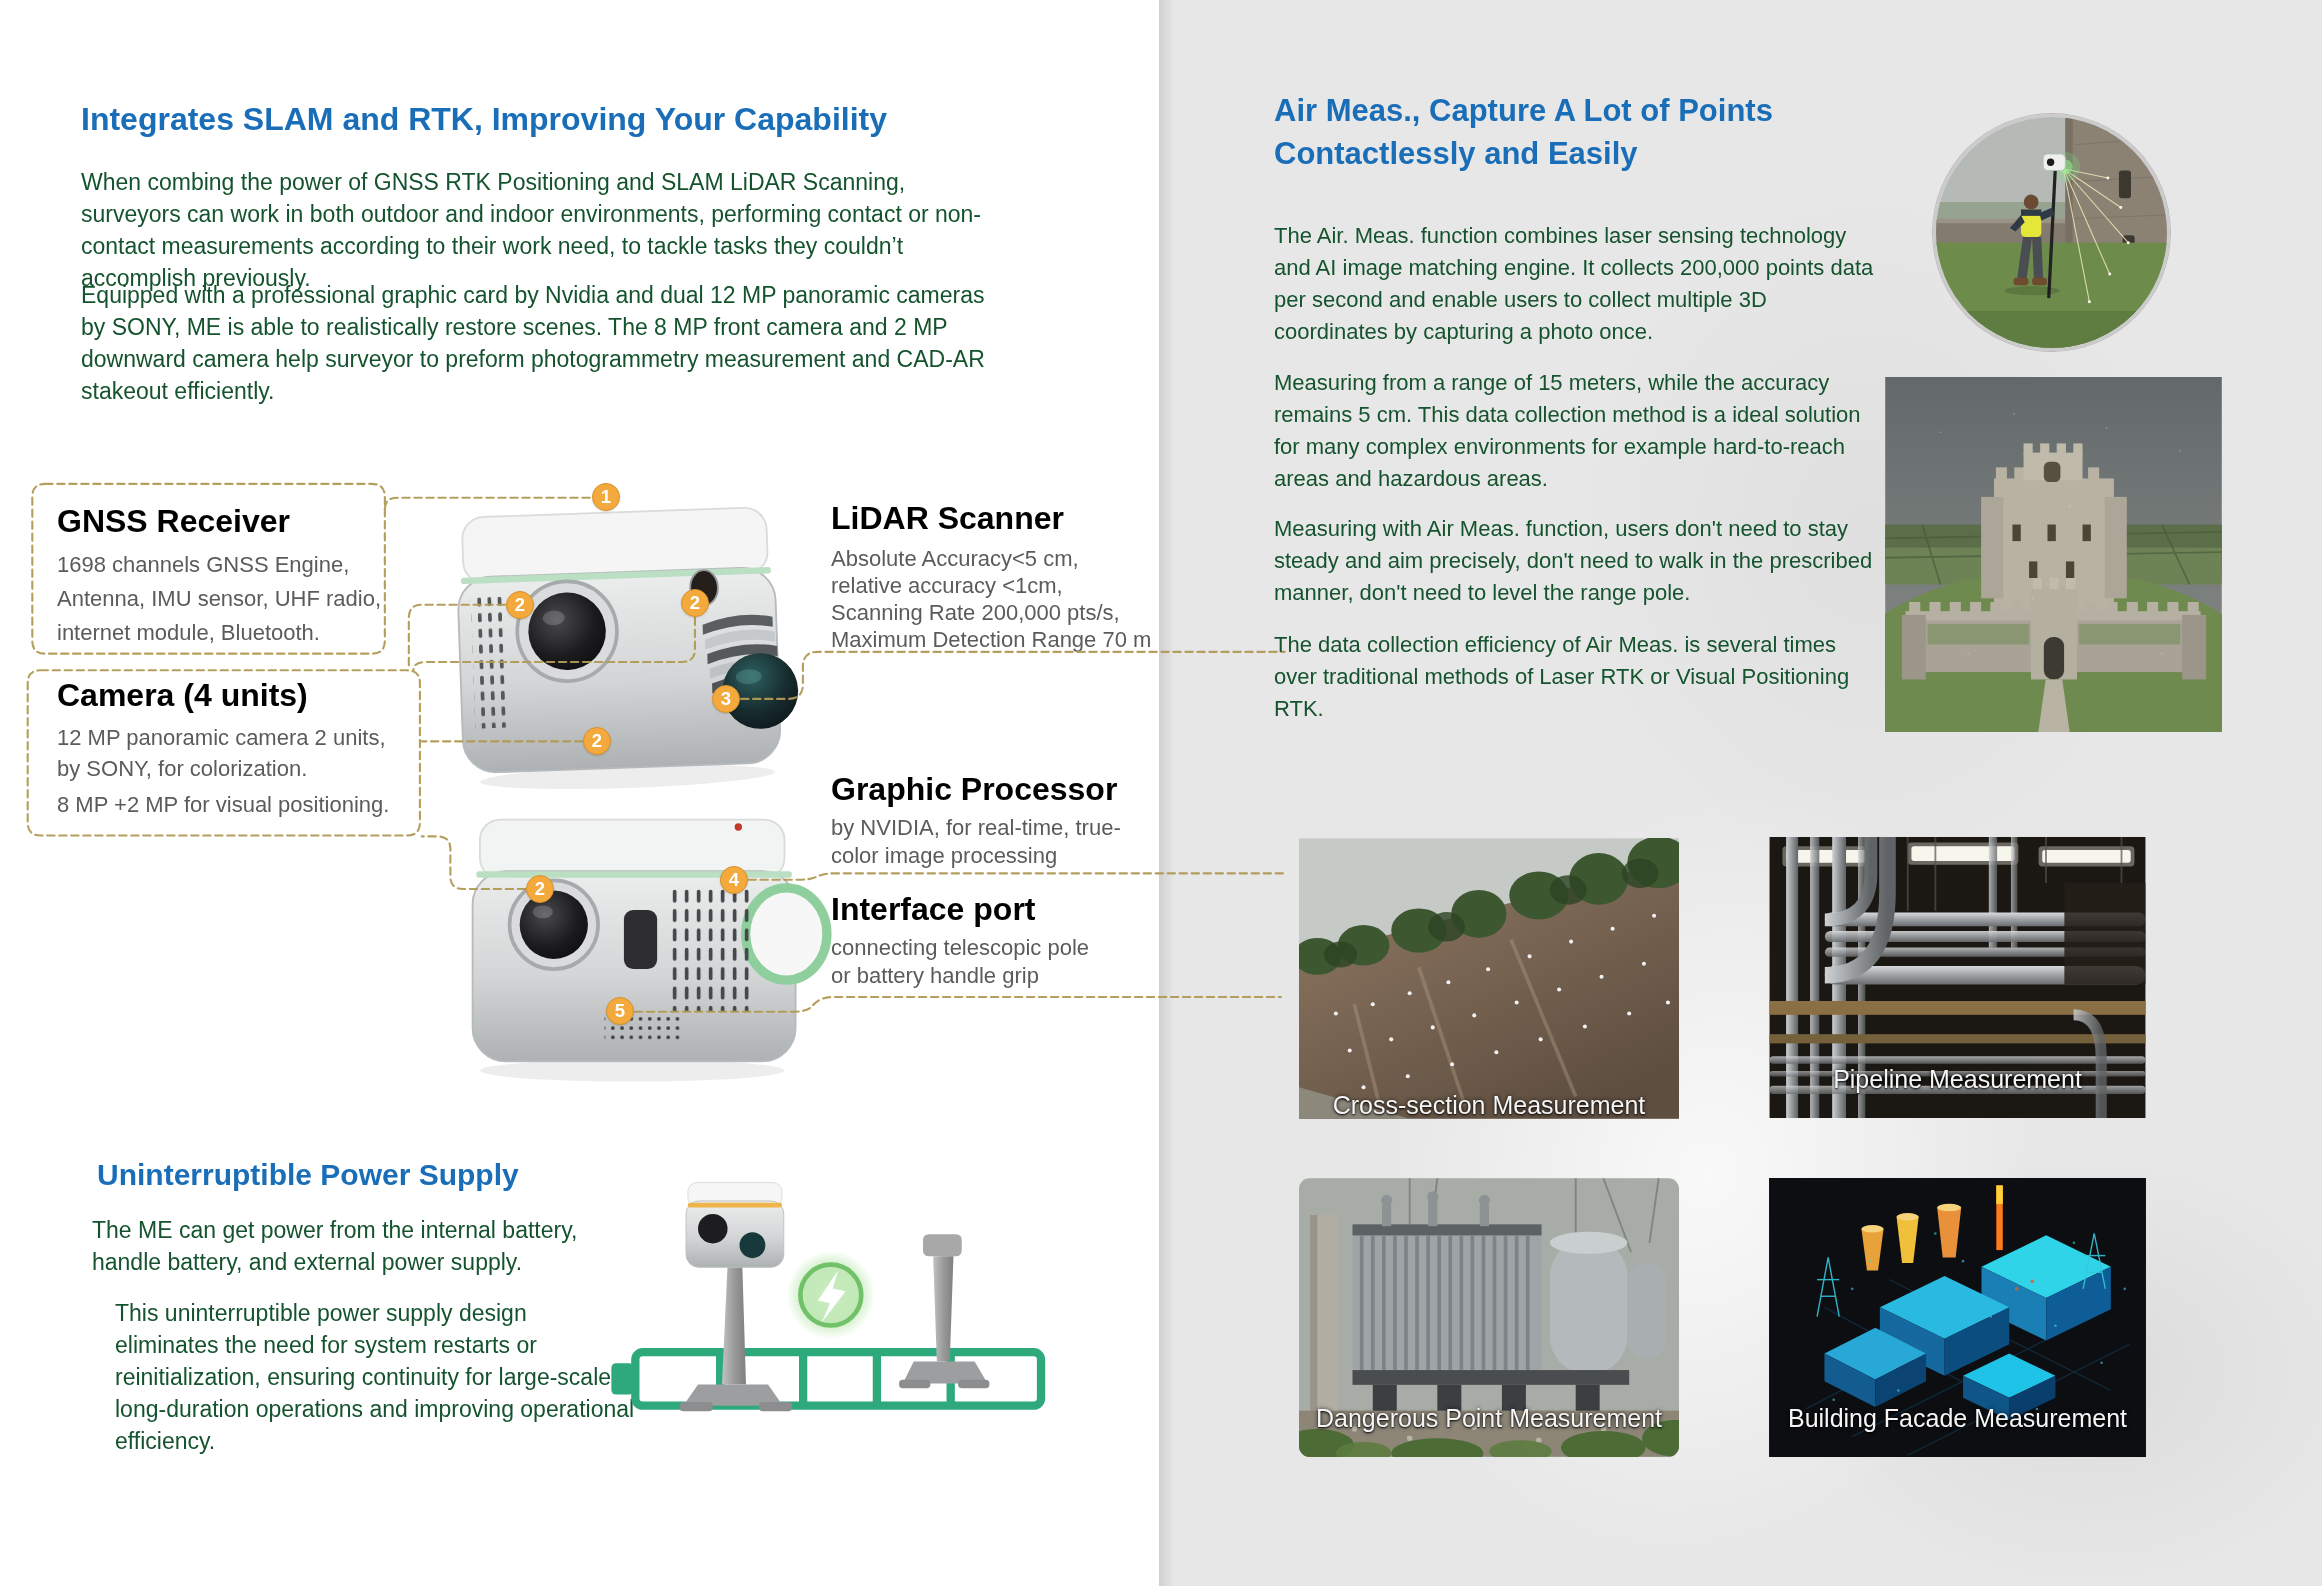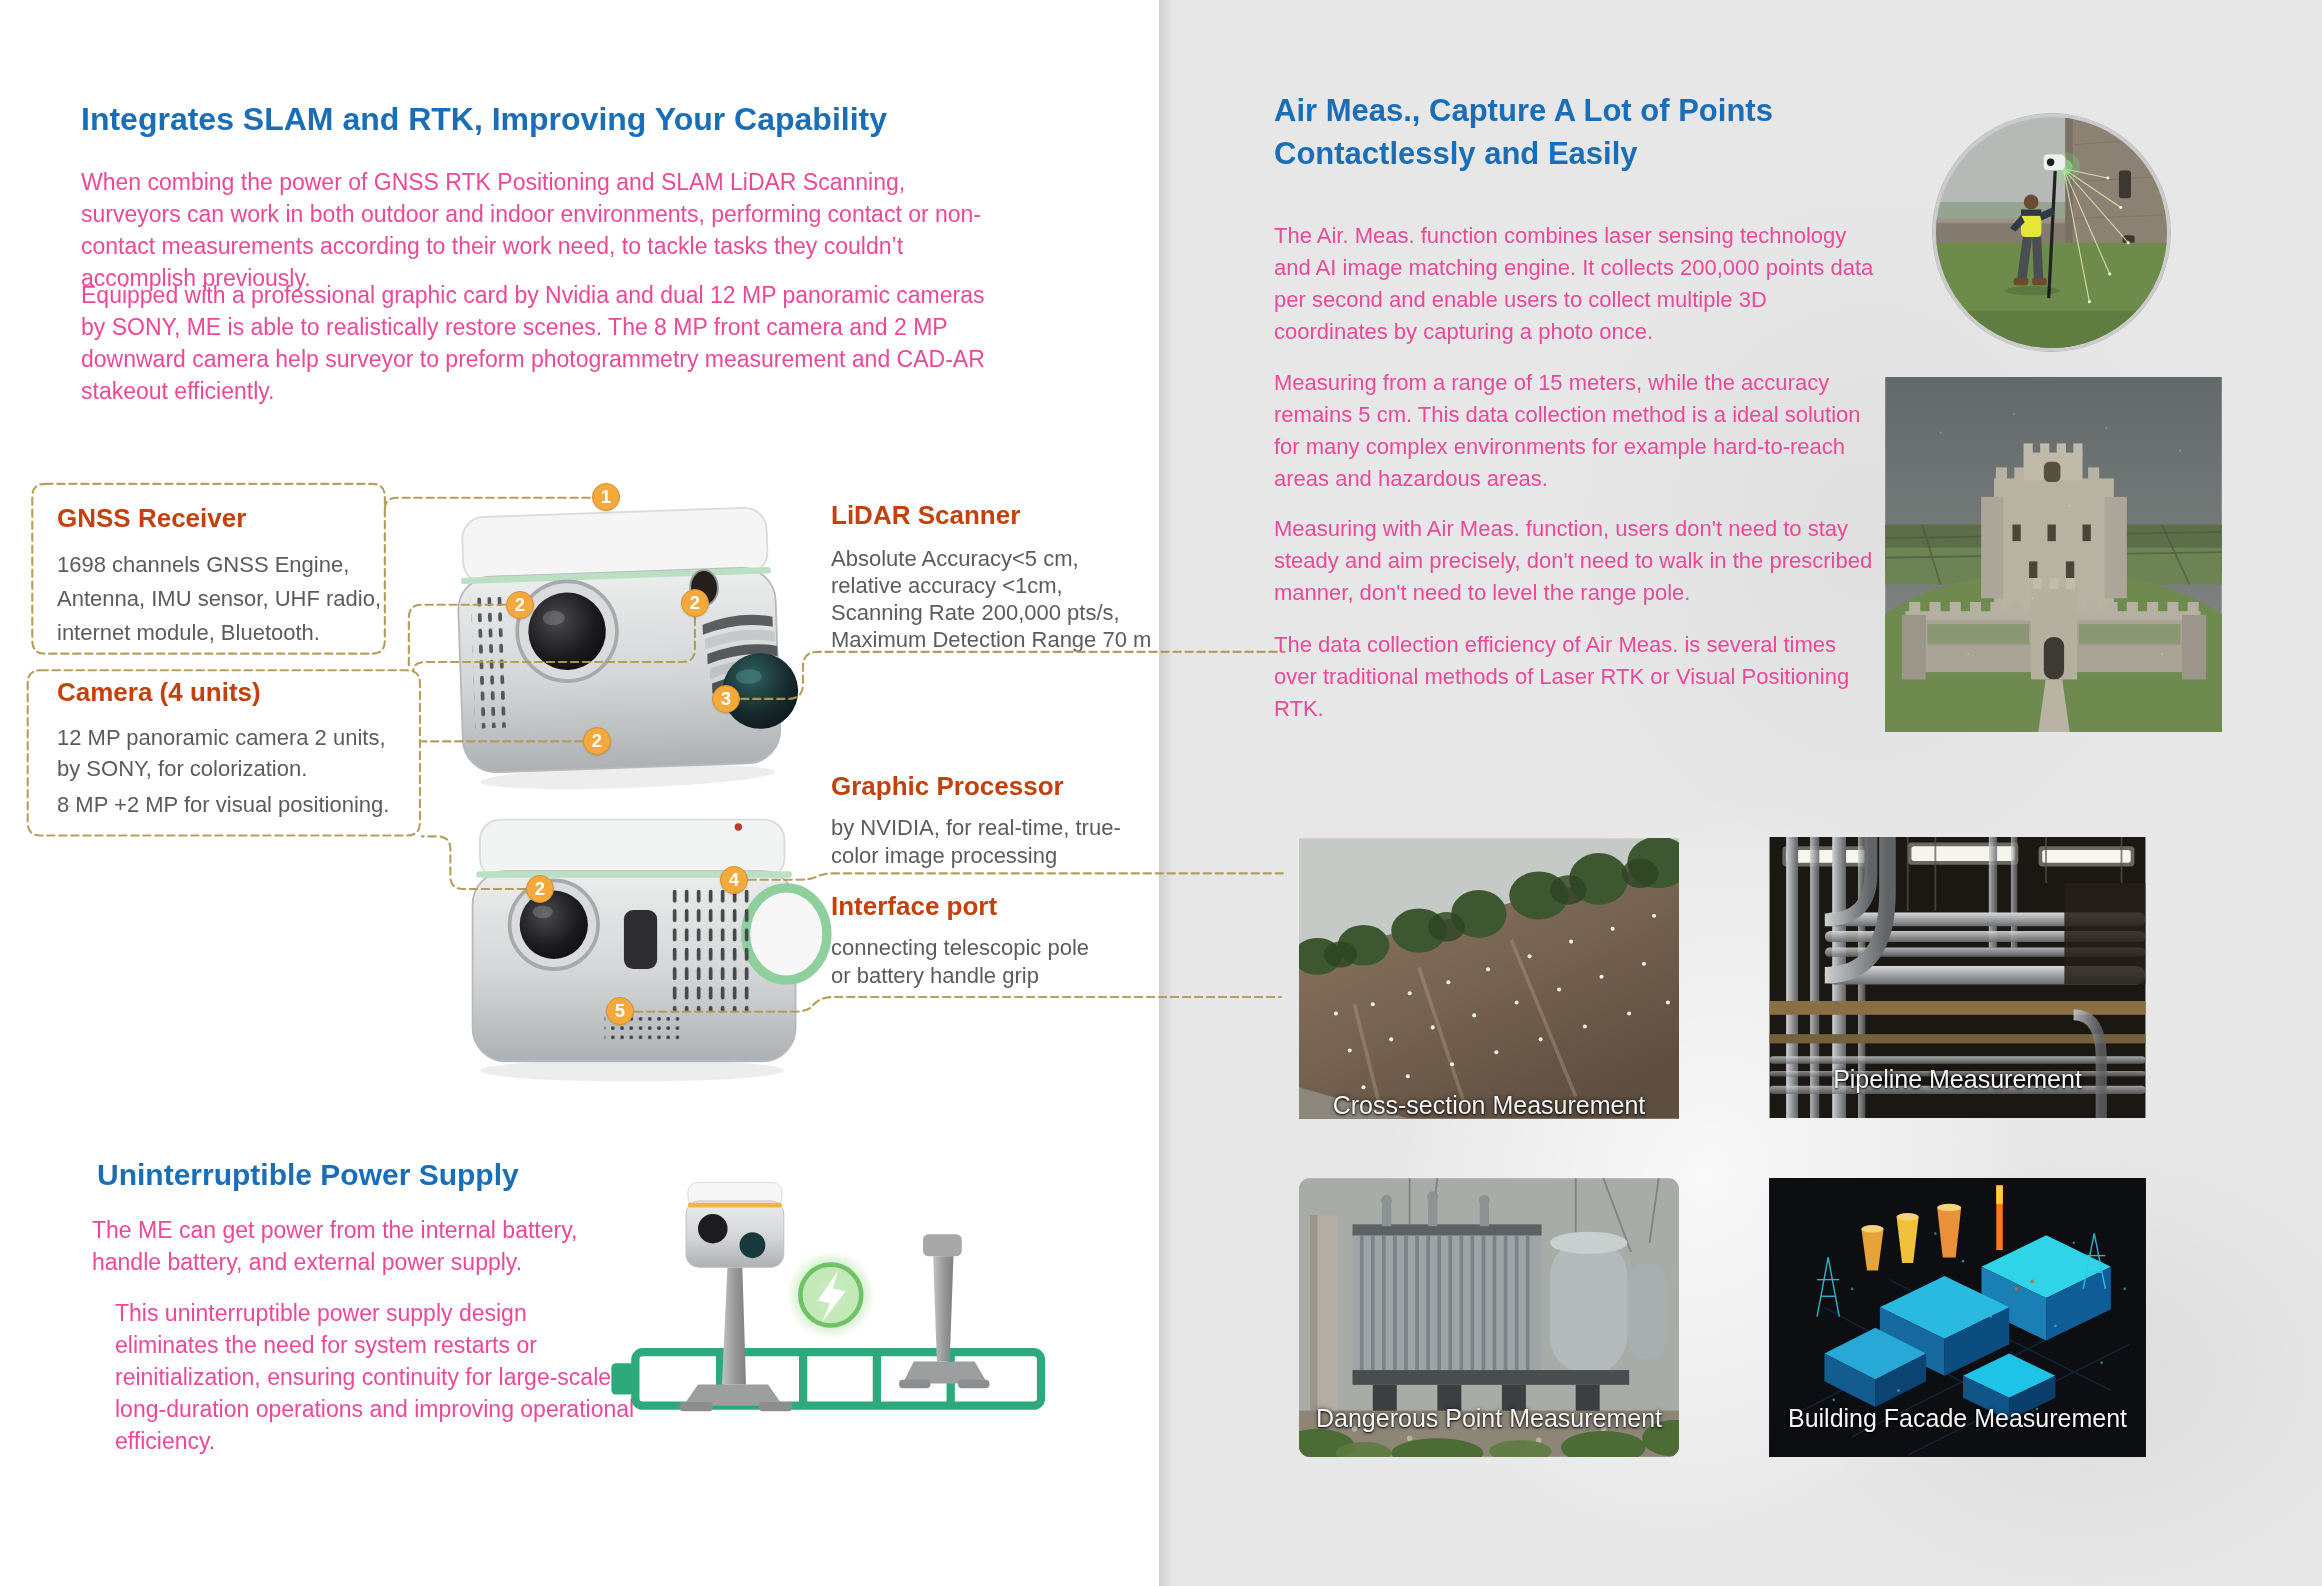--- a/index.html
+++ b/index.html
@@ -8,7 +8,7 @@
   .abs{position:absolute;}
   
   .h-blue{color:#1a6eb8;font-weight:bold;font-size:32px;line-height:42px;}
-  .body-txt{color:#ec4899;font-size:23px;line-height:32px;}
+  .body-txt{color:#14532d;font-size:23px;line-height:32px;}
   .callout-title{color:#c2410c;font-weight:bold;font-size:26px;white-space:nowrap;}
   .callout-line{color:#5a5b5d;font-size:22px;white-space:nowrap;}
   

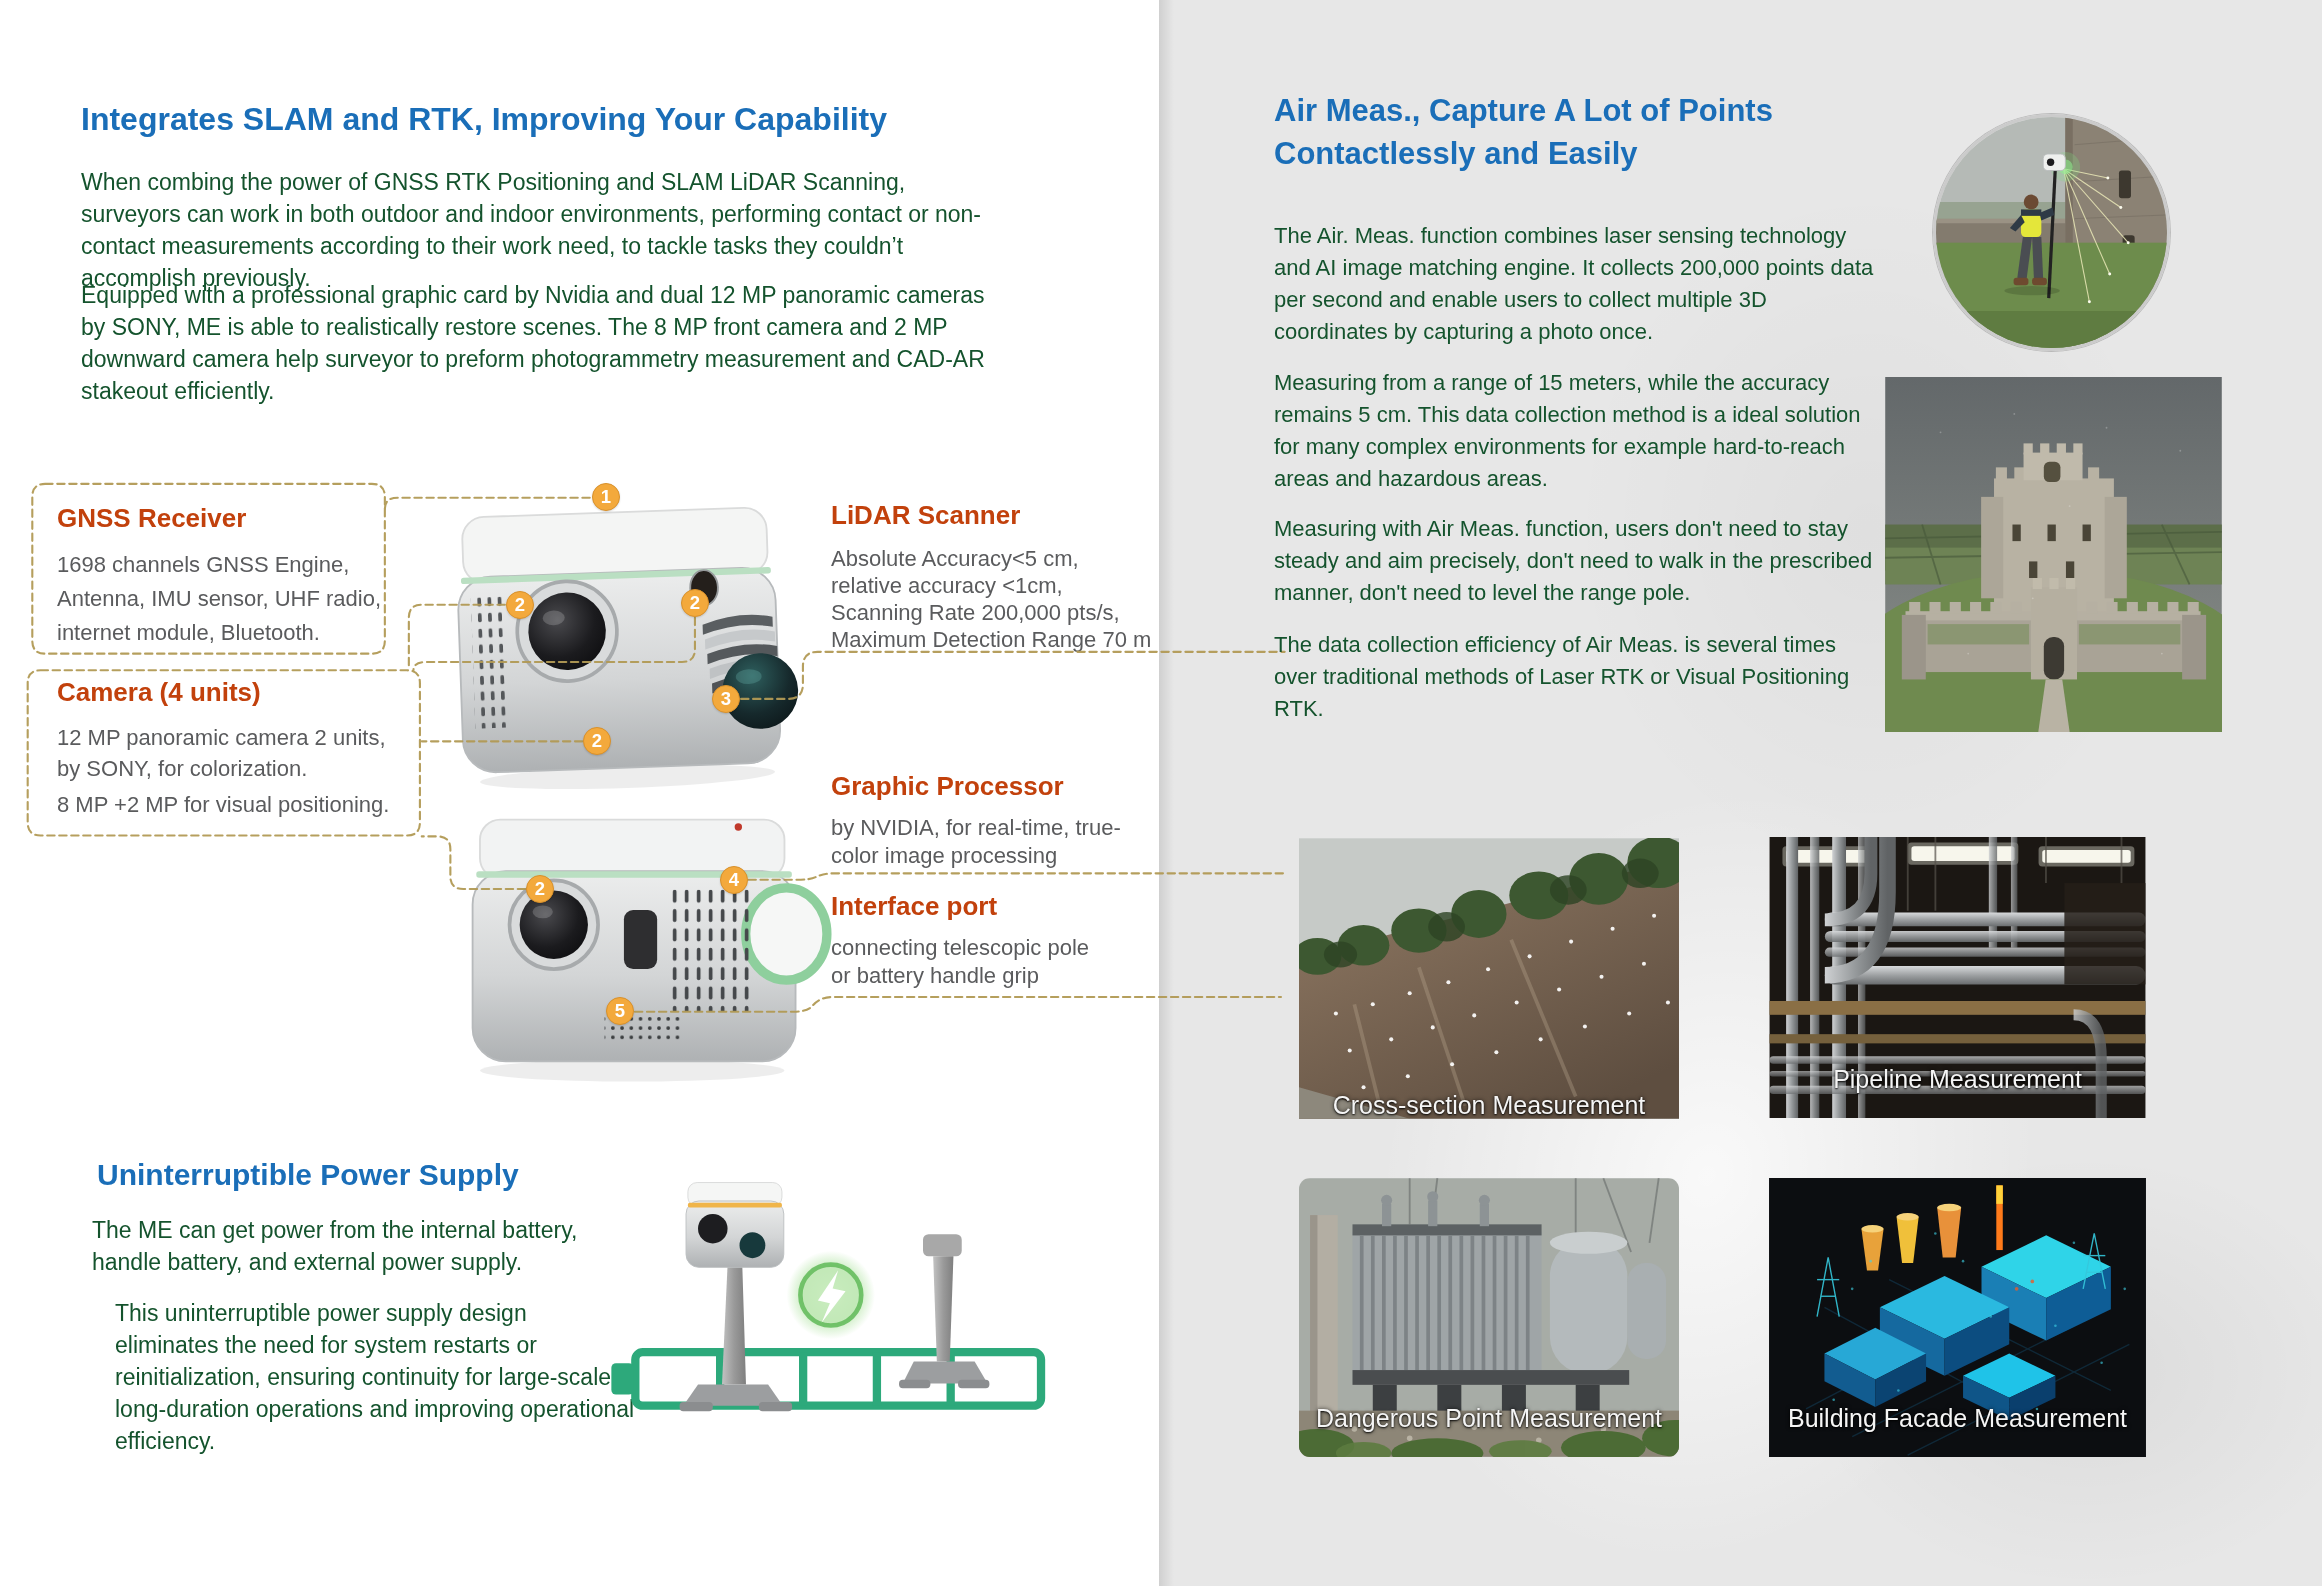--- a/index.html
+++ b/index.html
@@ -9,7 +9,7 @@
   
   .h-blue{color:#1a6eb8;font-weight:bold;font-size:32px;line-height:42px;}
   .body-txt{color:#14532d;font-size:23px;line-height:32px;}
-  .callout-title{color:#c2410c;font-weight:bold;font-size:26px;white-space:nowrap;}
+  .callout-title{color:#000000;font-weight:bold;font-size:32px;white-space:nowrap;}
   .callout-line{color:#5a5b5d;font-size:22px;white-space:nowrap;}
   
   .right-panel{left:1159px;top:0;width:1163px;height:1587px;background:#e7e7e7;}

